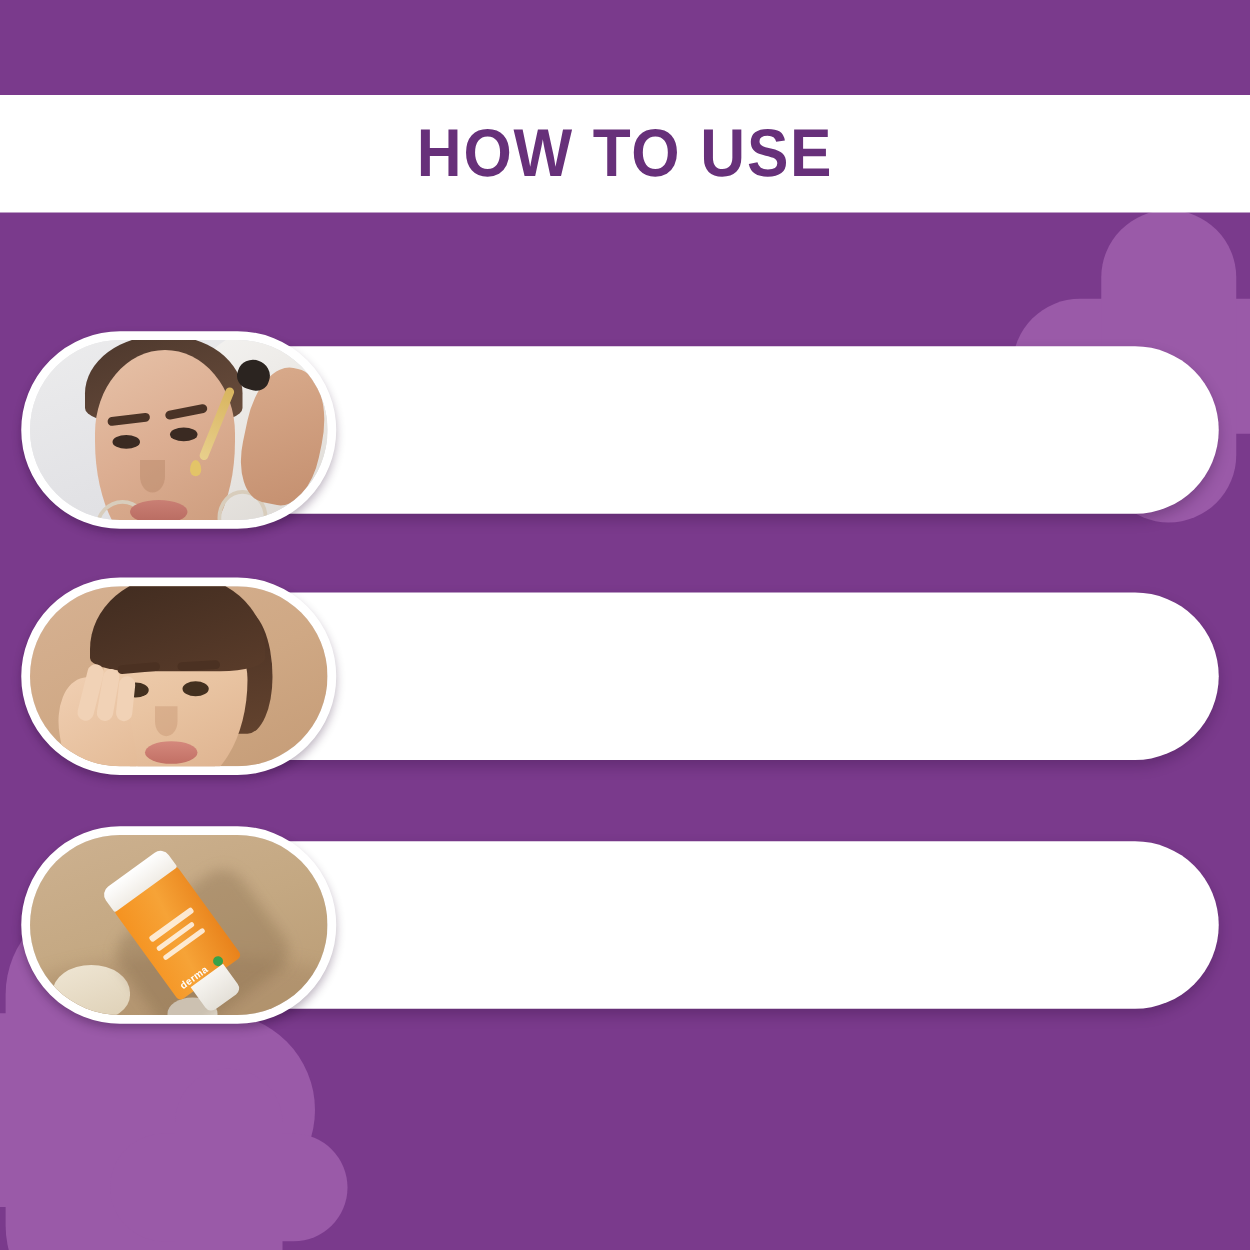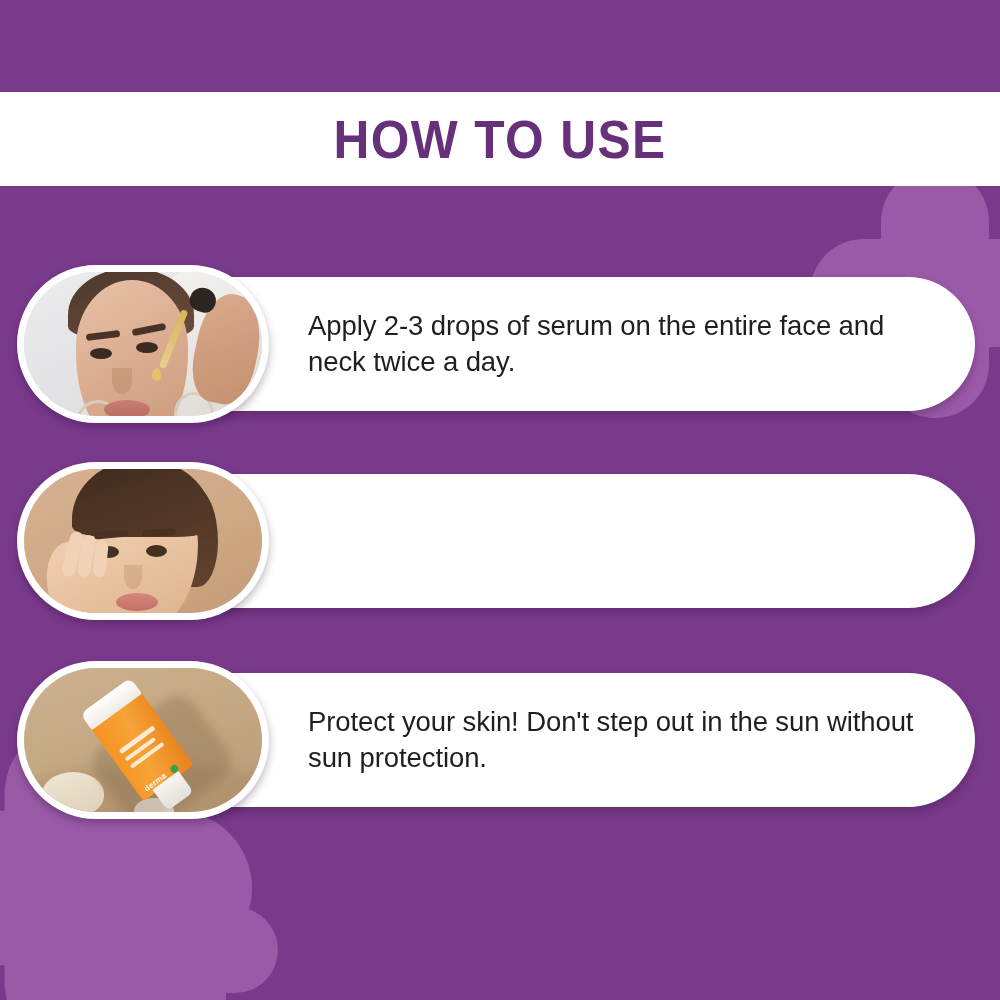--- a/index.html
+++ b/index.html
@@ -108,7 +108,7 @@
   .header-band {
     position: absolute;
     left: 0;
-    top: 92px;
+    top: 76px;
     width: 1000px;
     height: 94px;
     background: #ffffff;

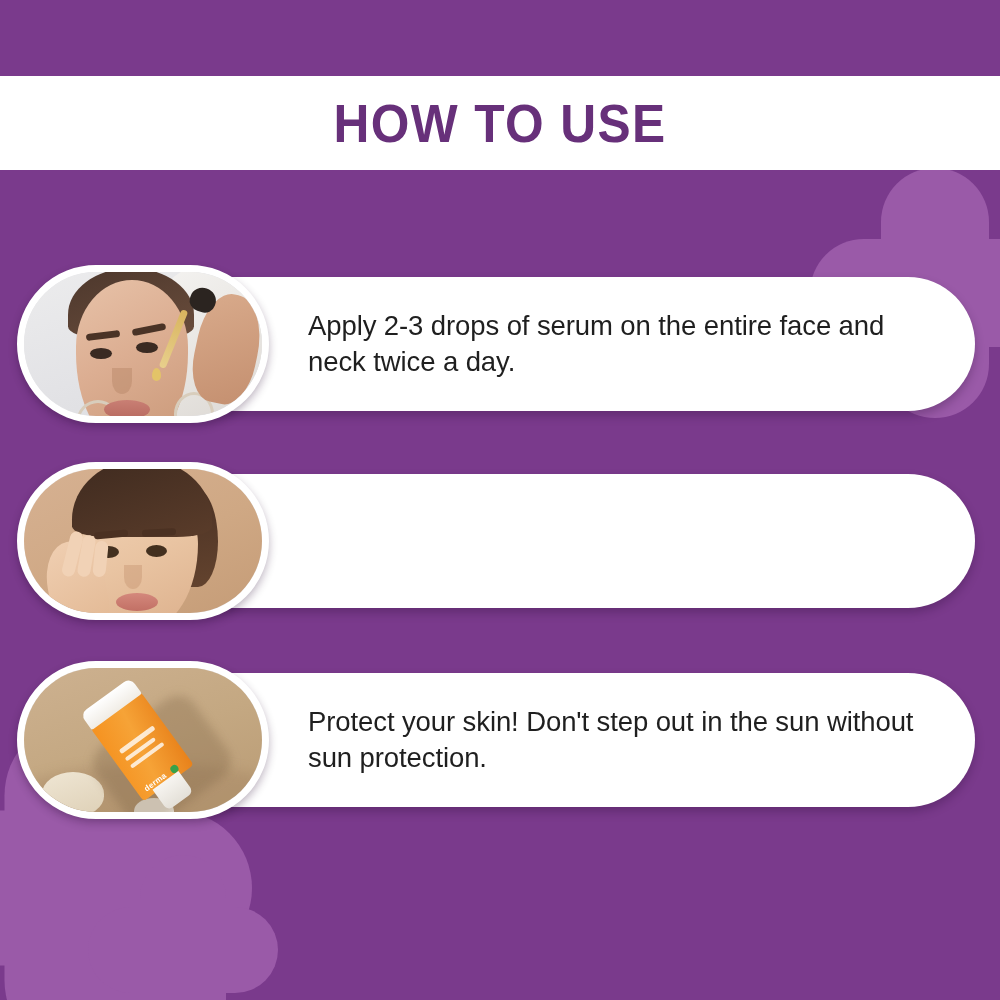--- a/index.html
+++ b/index.html
@@ -550,7 +550,6 @@
           <div class="t1-drop"></div>
         </div>
       </div>
-      <div class="step-text">Apply 2-3 drops of serum on the entire face and neck twice a day.</div>
     </div>
 
     <div class="step-card" id="step-card-2">

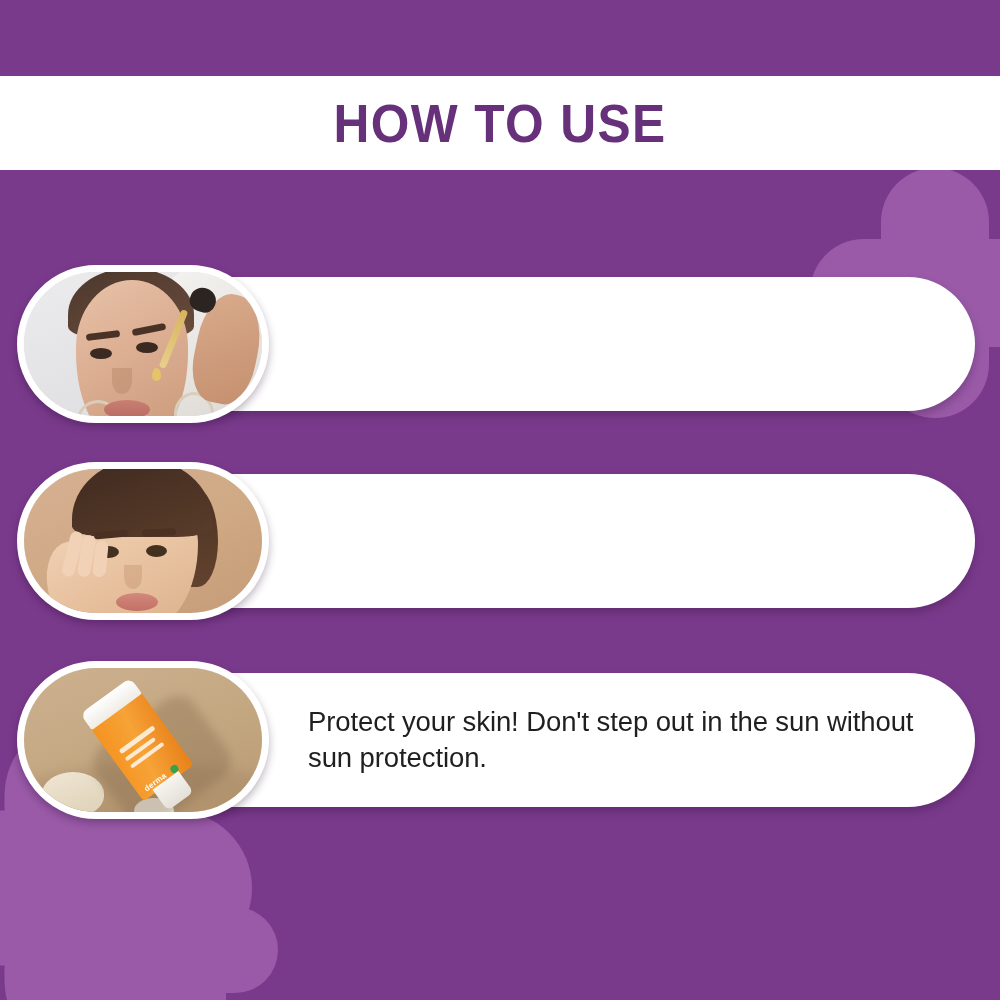--- a/index.html
+++ b/index.html
@@ -595,7 +595,6 @@
           </div>
         </div>
       </div>
-      <div class="step-text">Protect your skin! Don't step out in the sun without sun protection.</div>
     </div>
 
   </div>

